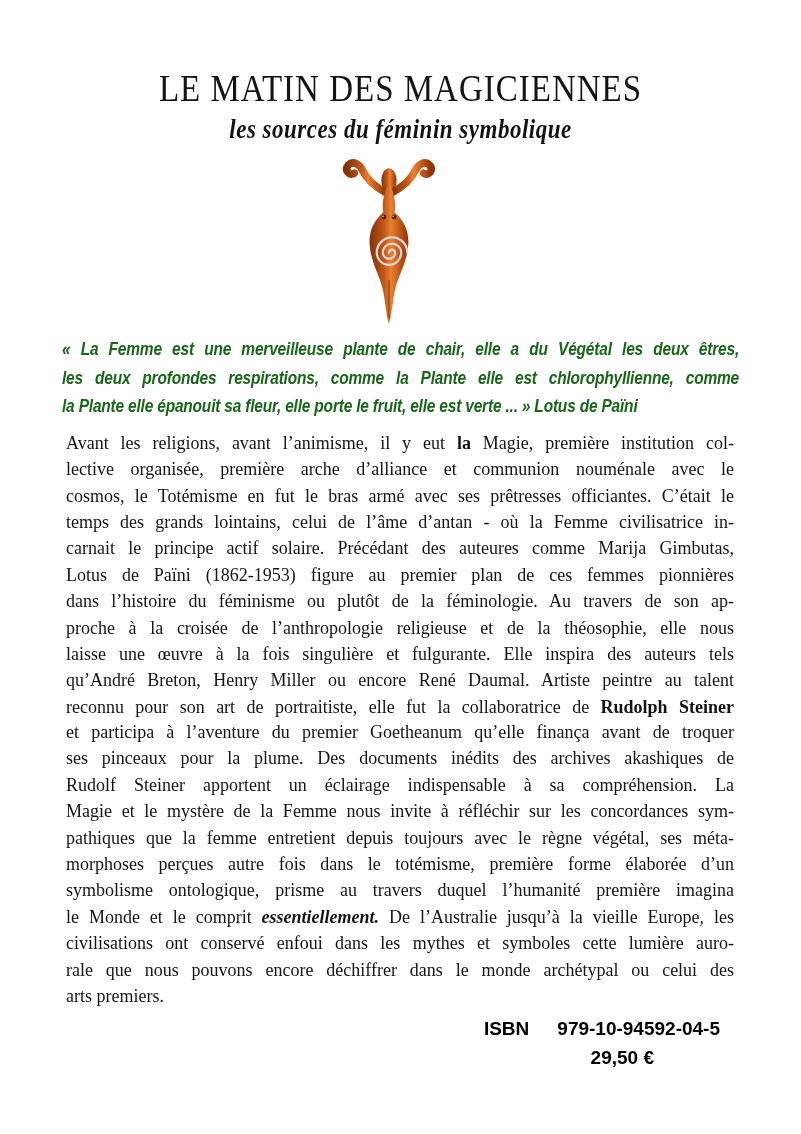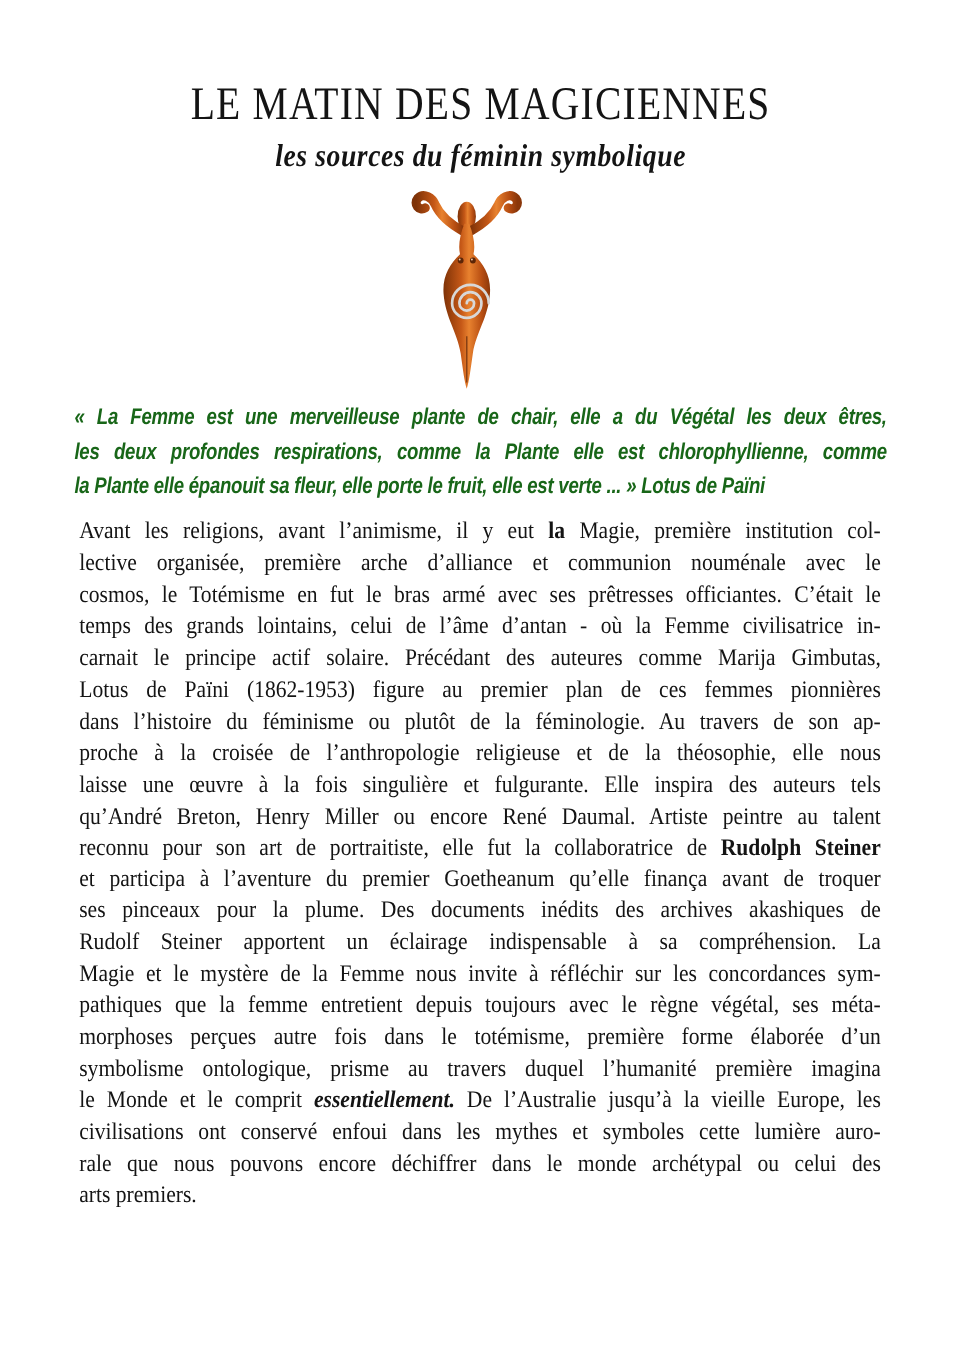--- a/index.html
+++ b/index.html
@@ -138,6 +138,12 @@
       <div class="bline blast"><span>arts premiers.</span></div>
     </div>
 
+  <div class="isbn-block">
+    <div class="isbn-line">
+      <span class="isbn-label">ISBN</span><span>979-10-94592-04-5</span>
+    </div>
+    <div class="price-line">29,50 €</div>
+  </div>
 
 </div>
 

